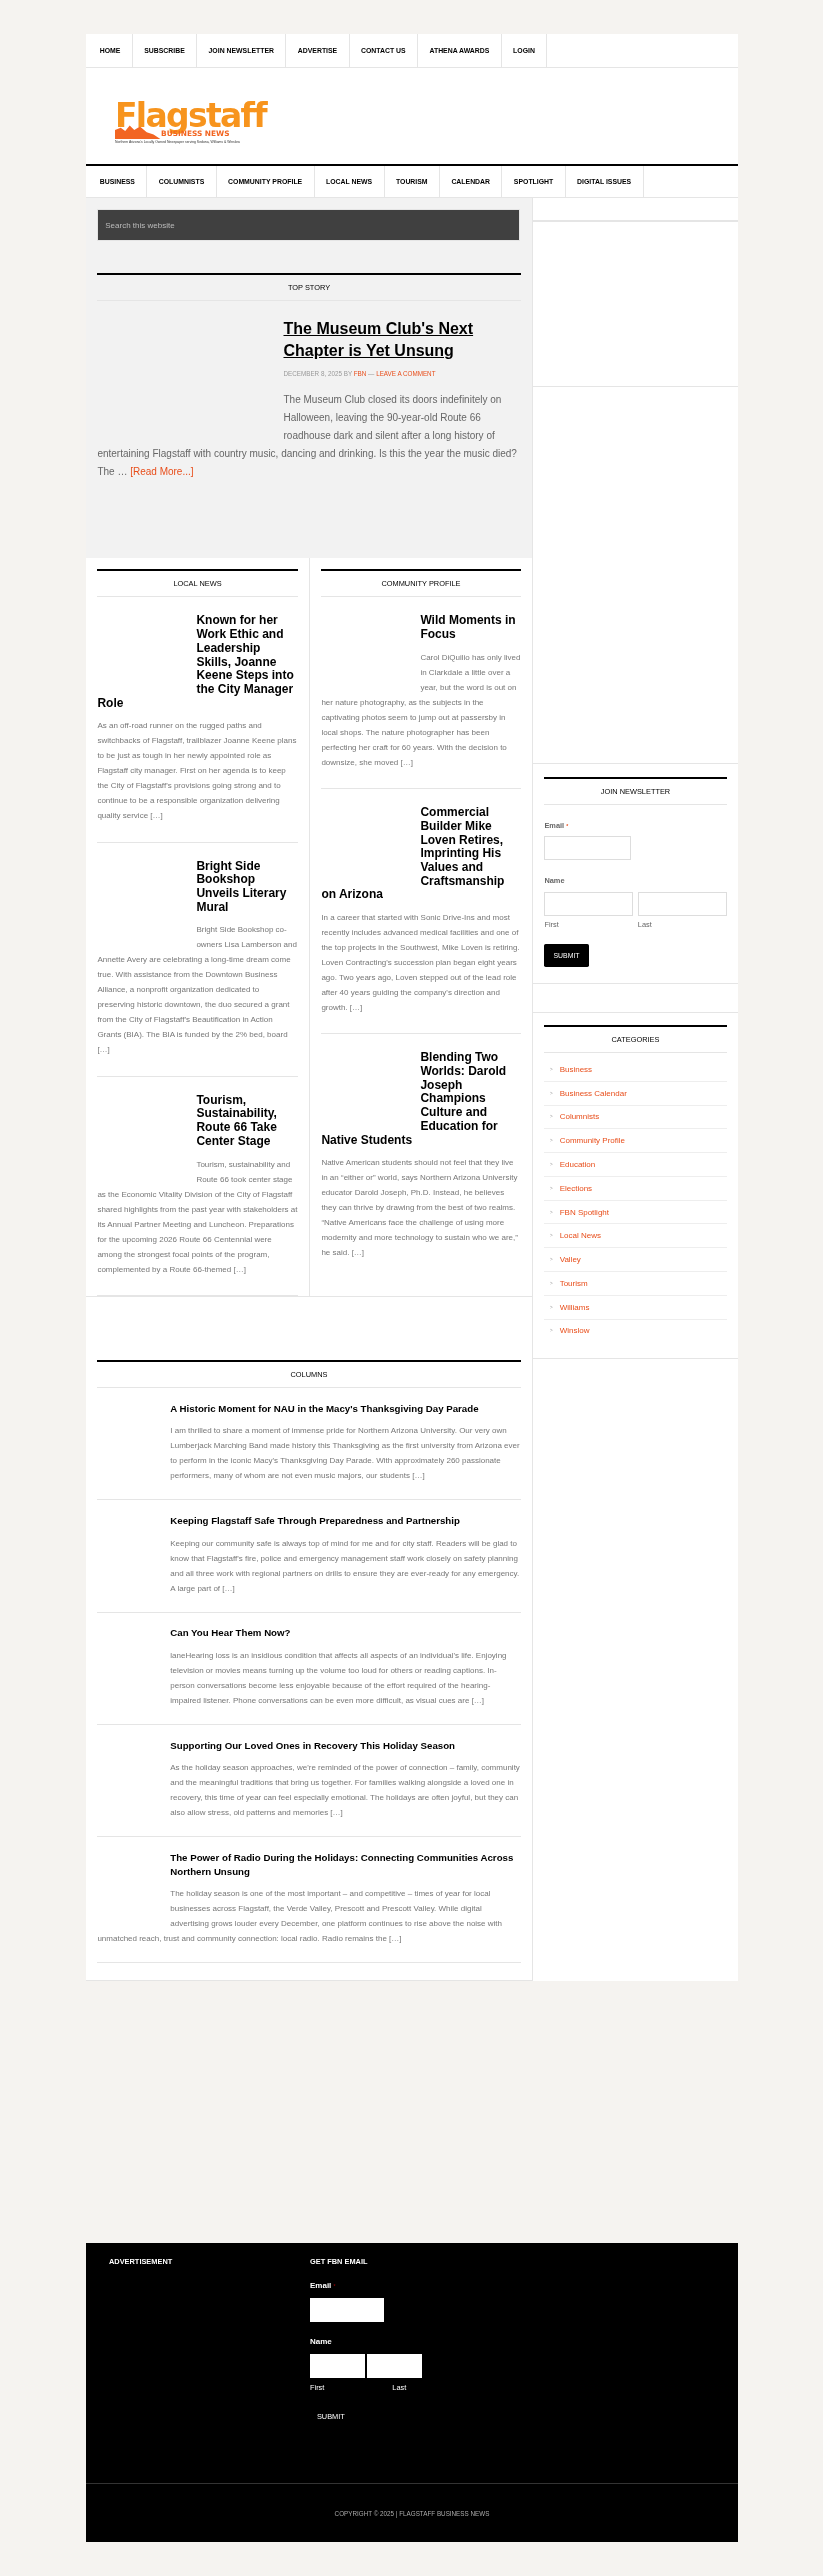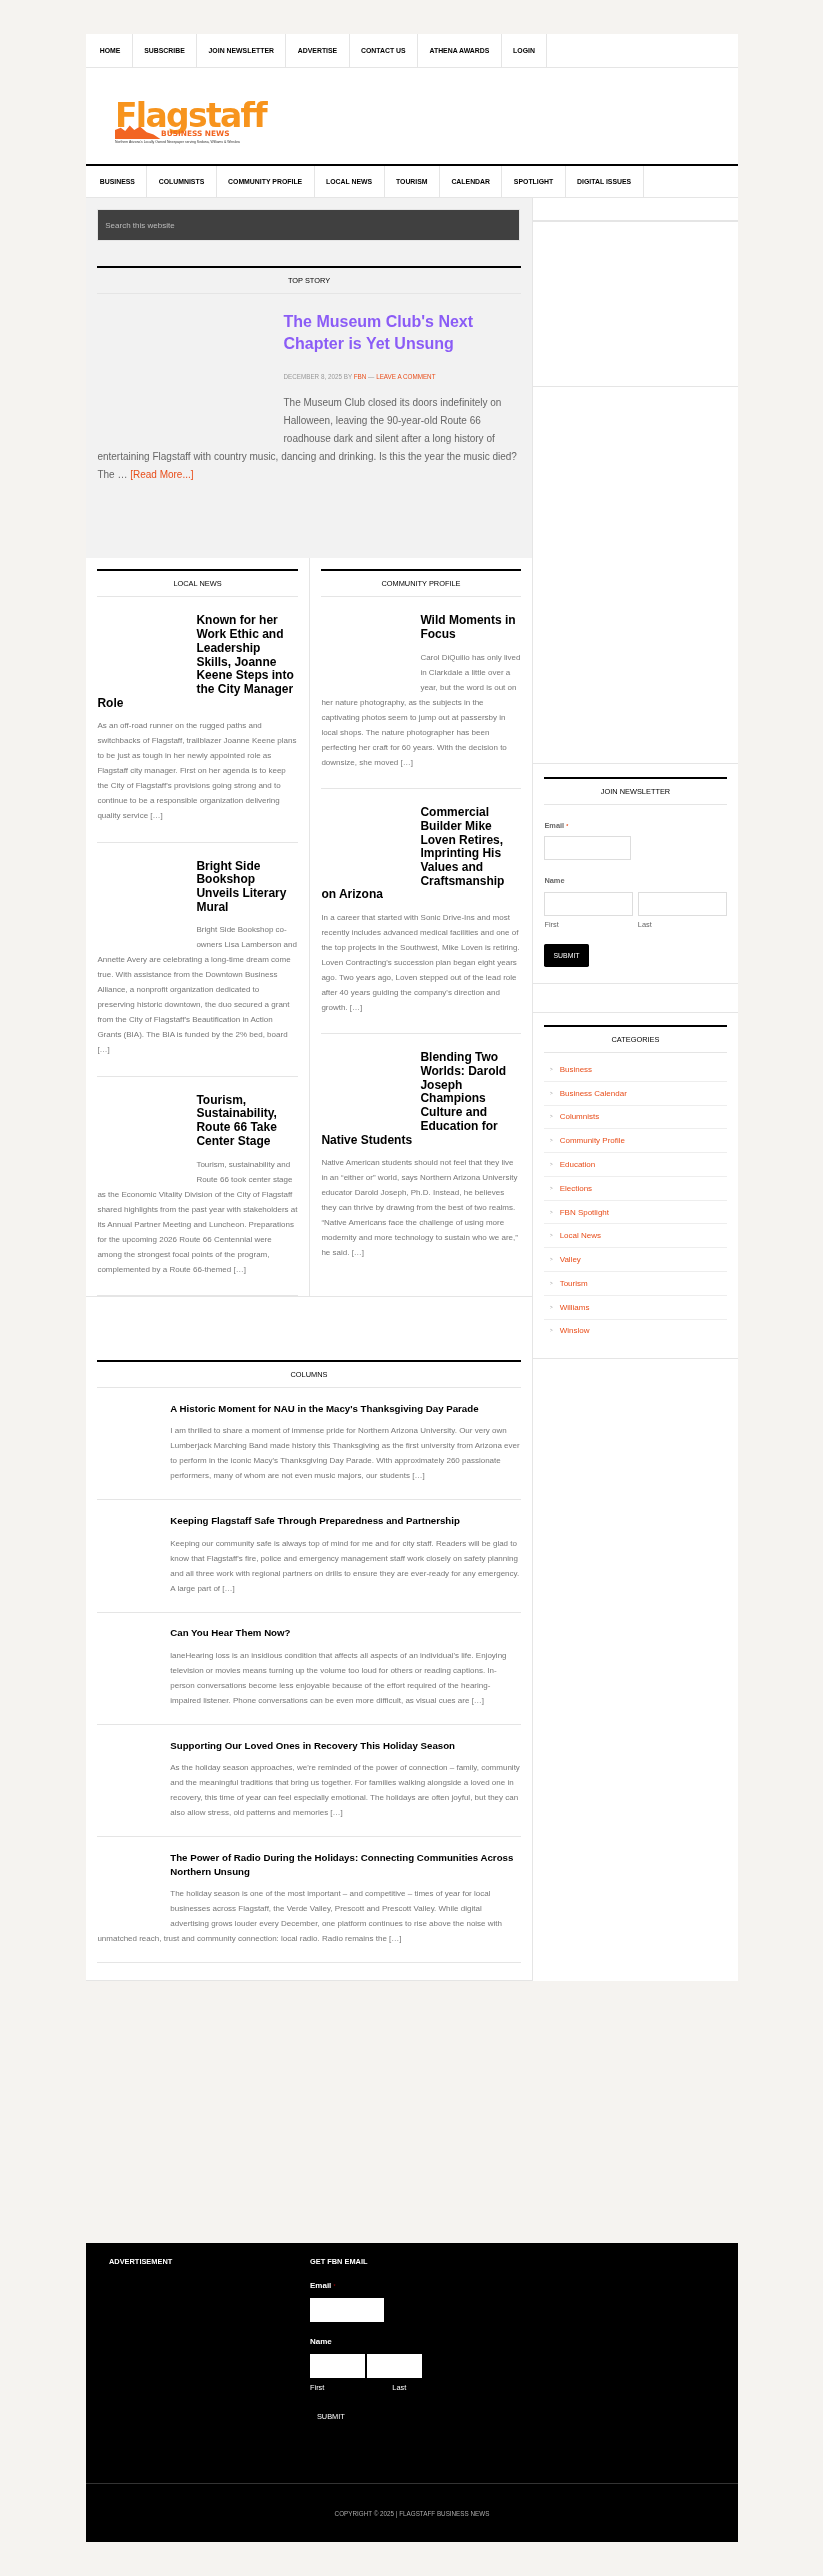--- a/index.html
+++ b/index.html
@@ -33,7 +33,7 @@
   .top-area { background: #f2f2f2; padding: 11.4px 11.4px 0 11.4px; height: 360px; }
   .search { width: 423px; height: 32px; background: #404040; border: 0.6px solid #e5e5e5; padding: 0 6.9px; font-size: 8px; color: #bbb; display: flex; align-items: center; }
   .widget-title { border-top: 2.3px solid #000; border-bottom: 0.6px solid #e5e5e5; text-align: center; font-size: 7.4px; color: #000; padding: 8px 0; text-transform: uppercase; letter-spacing: 0; }
-  .top-area .widget-title { margin-top: 25px; }
+  .top-area .widget-title { margin-top: 32px; }
   .ts-body { position: relative; padding-top: 17px; }
   .ts-img { float: left; width: 177px; height: 126px; margin-right: 9.1px; }
   .ts-title { font-size: 16px; font-weight: bold; color: #8b5cf6; line-height: 22px; margin-bottom: 18px; }

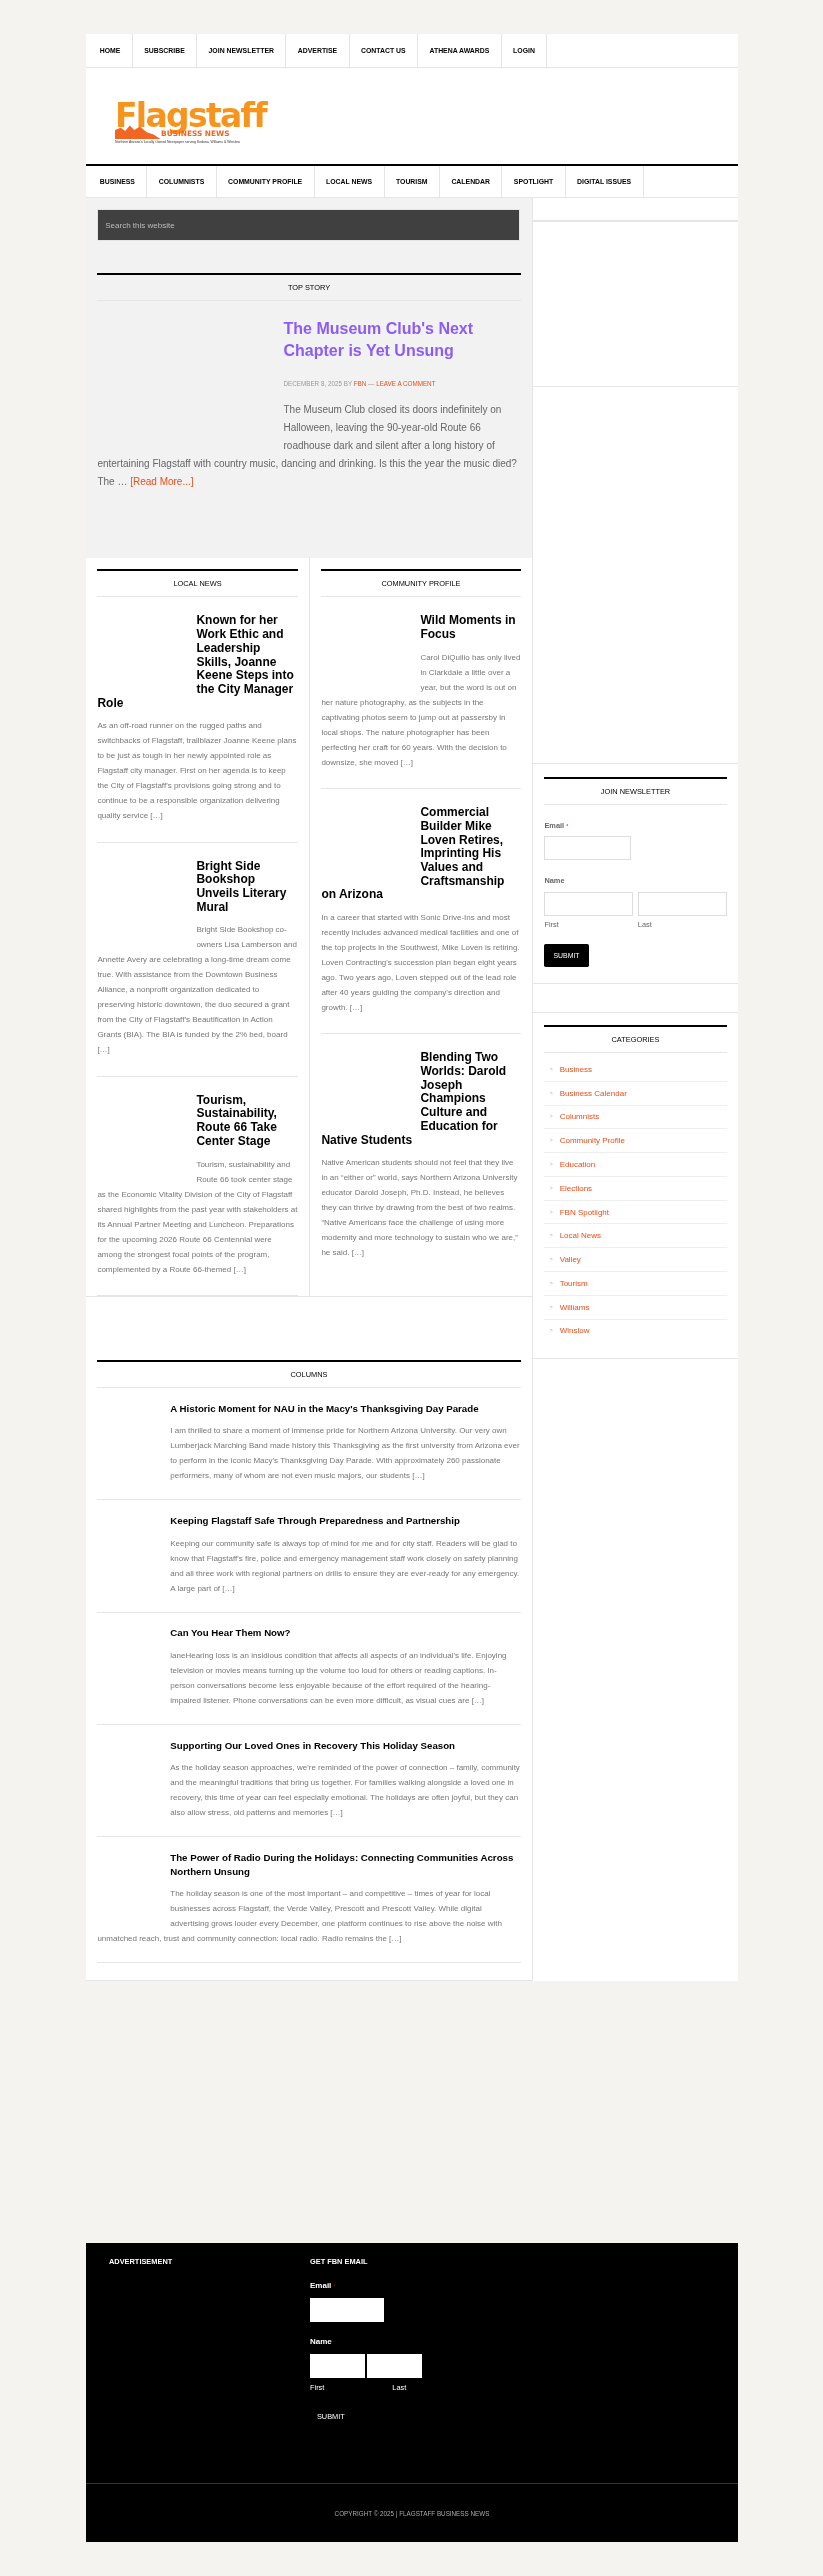--- a/index.html
+++ b/index.html
@@ -36,7 +36,7 @@
   .top-area .widget-title { margin-top: 32px; }
   .ts-body { position: relative; padding-top: 17px; }
   .ts-img { float: left; width: 177px; height: 126px; margin-right: 9.1px; }
-  .ts-title { font-size: 16px; font-weight: bold; color: #8b5cf6; line-height: 22px; margin-bottom: 18px; }
+  .ts-title { font-size: 16px; font-weight: bold; color: #000000; line-height: 22px; margin-bottom: 8px; text-decoration: underline; }
   .meta { font-size: 6.3px; color: #999; margin-bottom: 13.7px; text-transform: uppercase; }
   .meta .accent { color: #e84e1b; }
   .ts-excerpt { font-size: 10px; color: #666; line-height: 18px; }

